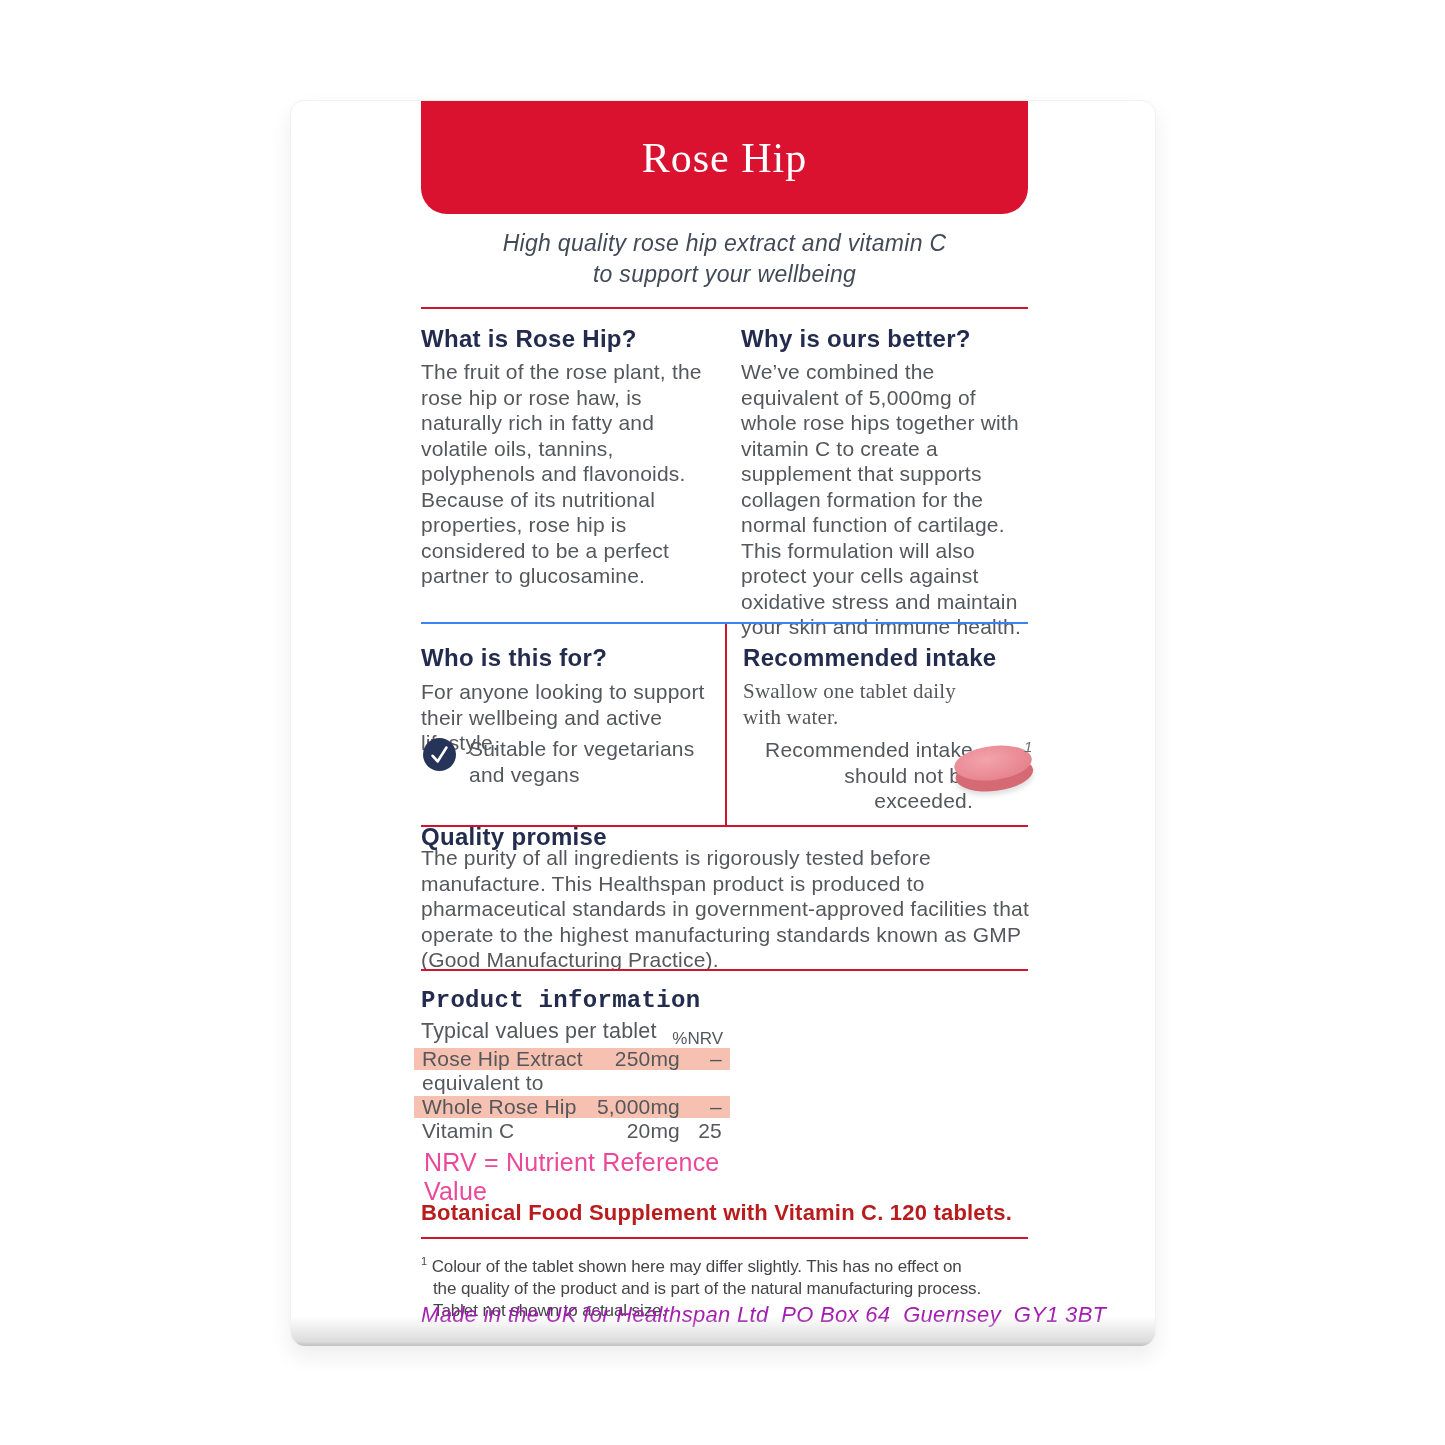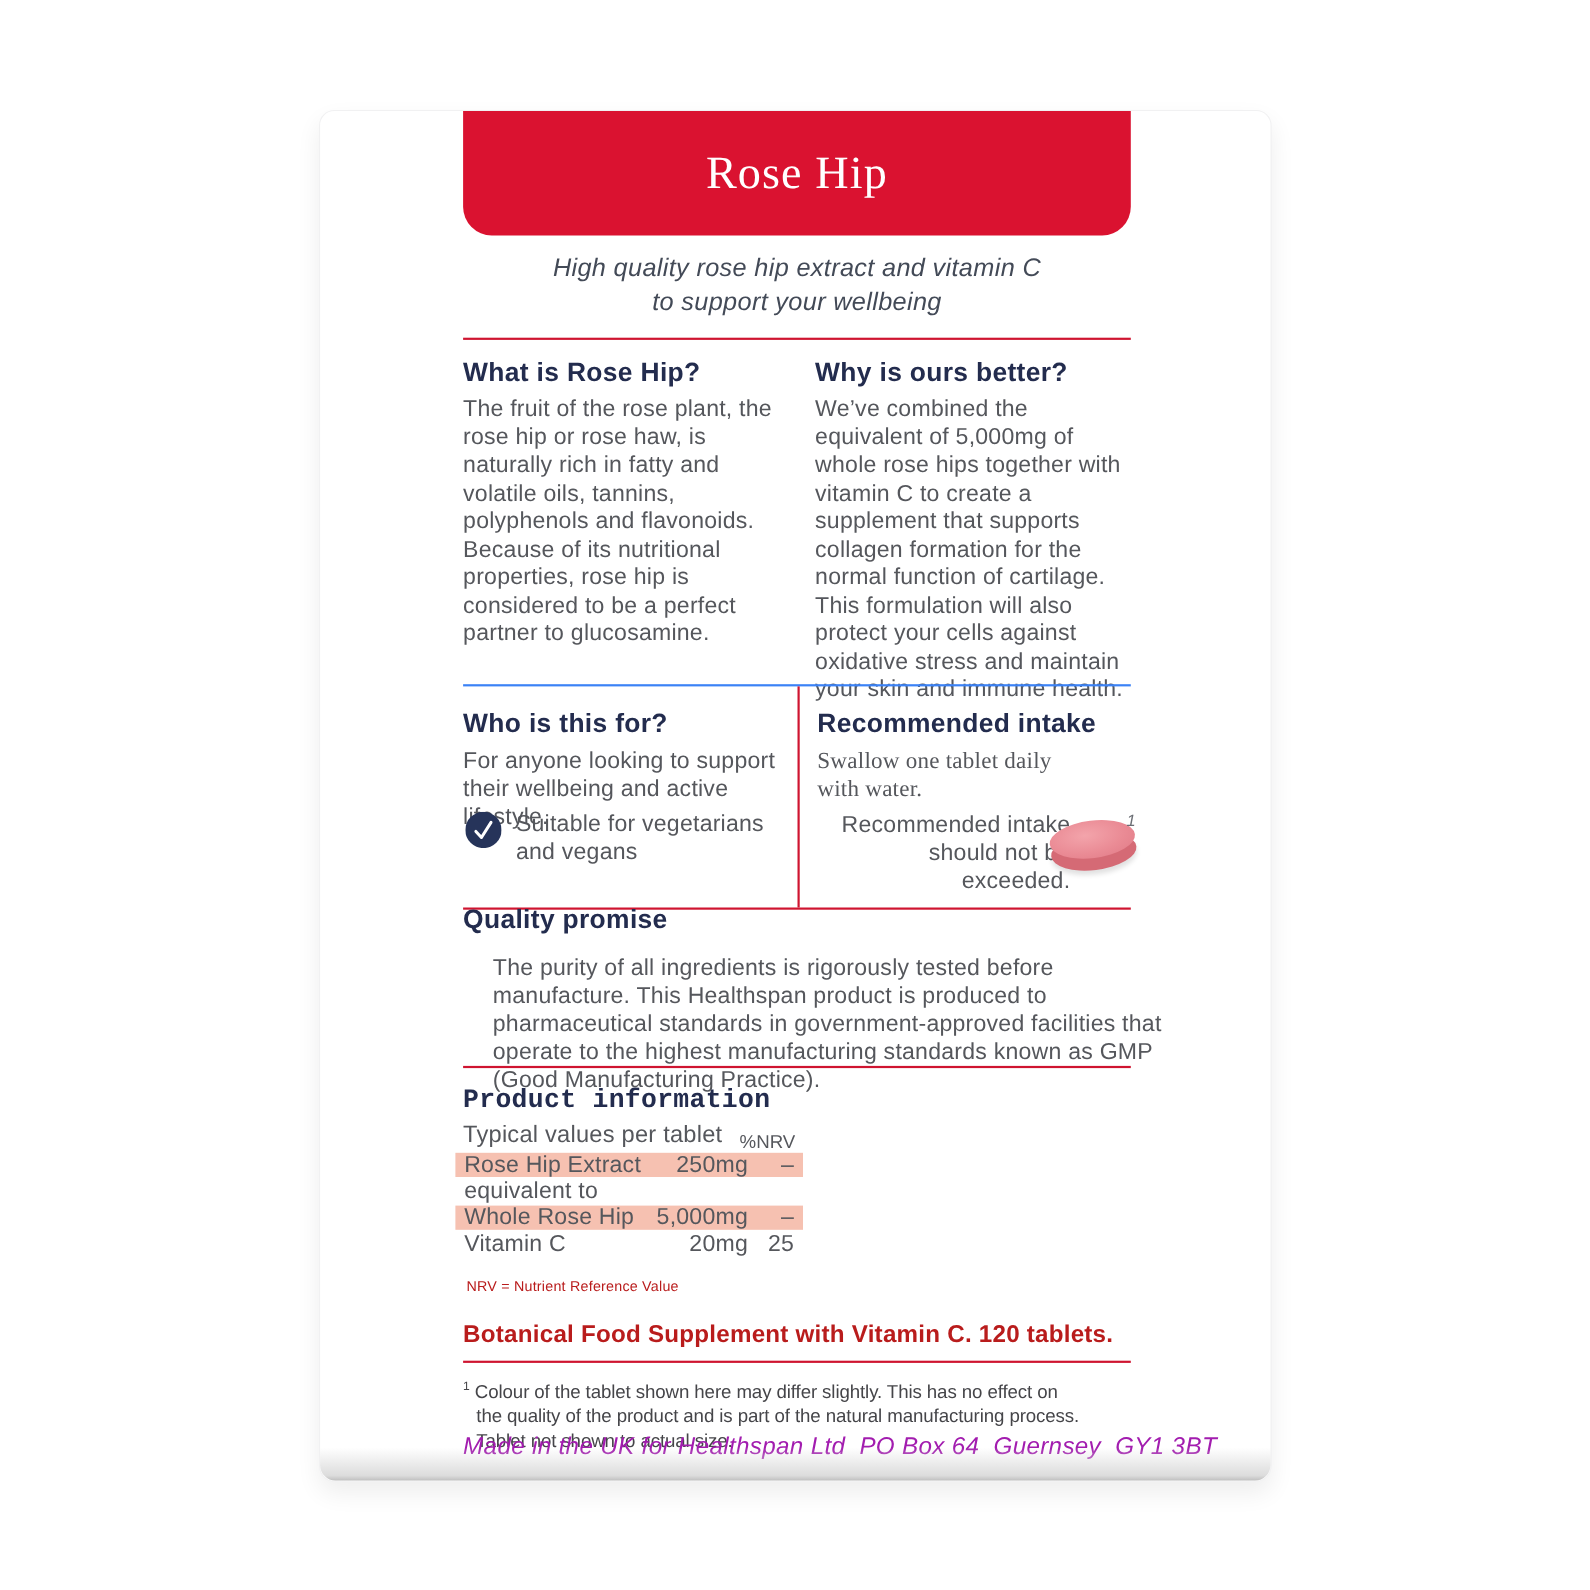--- a/index.html
+++ b/index.html
@@ -69,7 +69,7 @@
   .tablet-sup { position:absolute; left:603px; top:114px; font-style:italic; font-size:15px; color:#6b6e74; }
 
   .quality-heading { position:absolute; left:130px; top:722px; }
-  .quality-body    { position:absolute; left:130px; top:766px; width:612px;margin-left:27px; }
+  .quality-body    { position:absolute; left:130px; top:744px; width:612px; }
 
   .prod-heading    { position:absolute; left:130px; top:886px; font-size:25px;font-family:Liberation Mono, monospace; }
   .prod-subheading { position:absolute; left:130px; top:918px; font-size:21.5px; color:#55575c; letter-spacing:0.2px; }

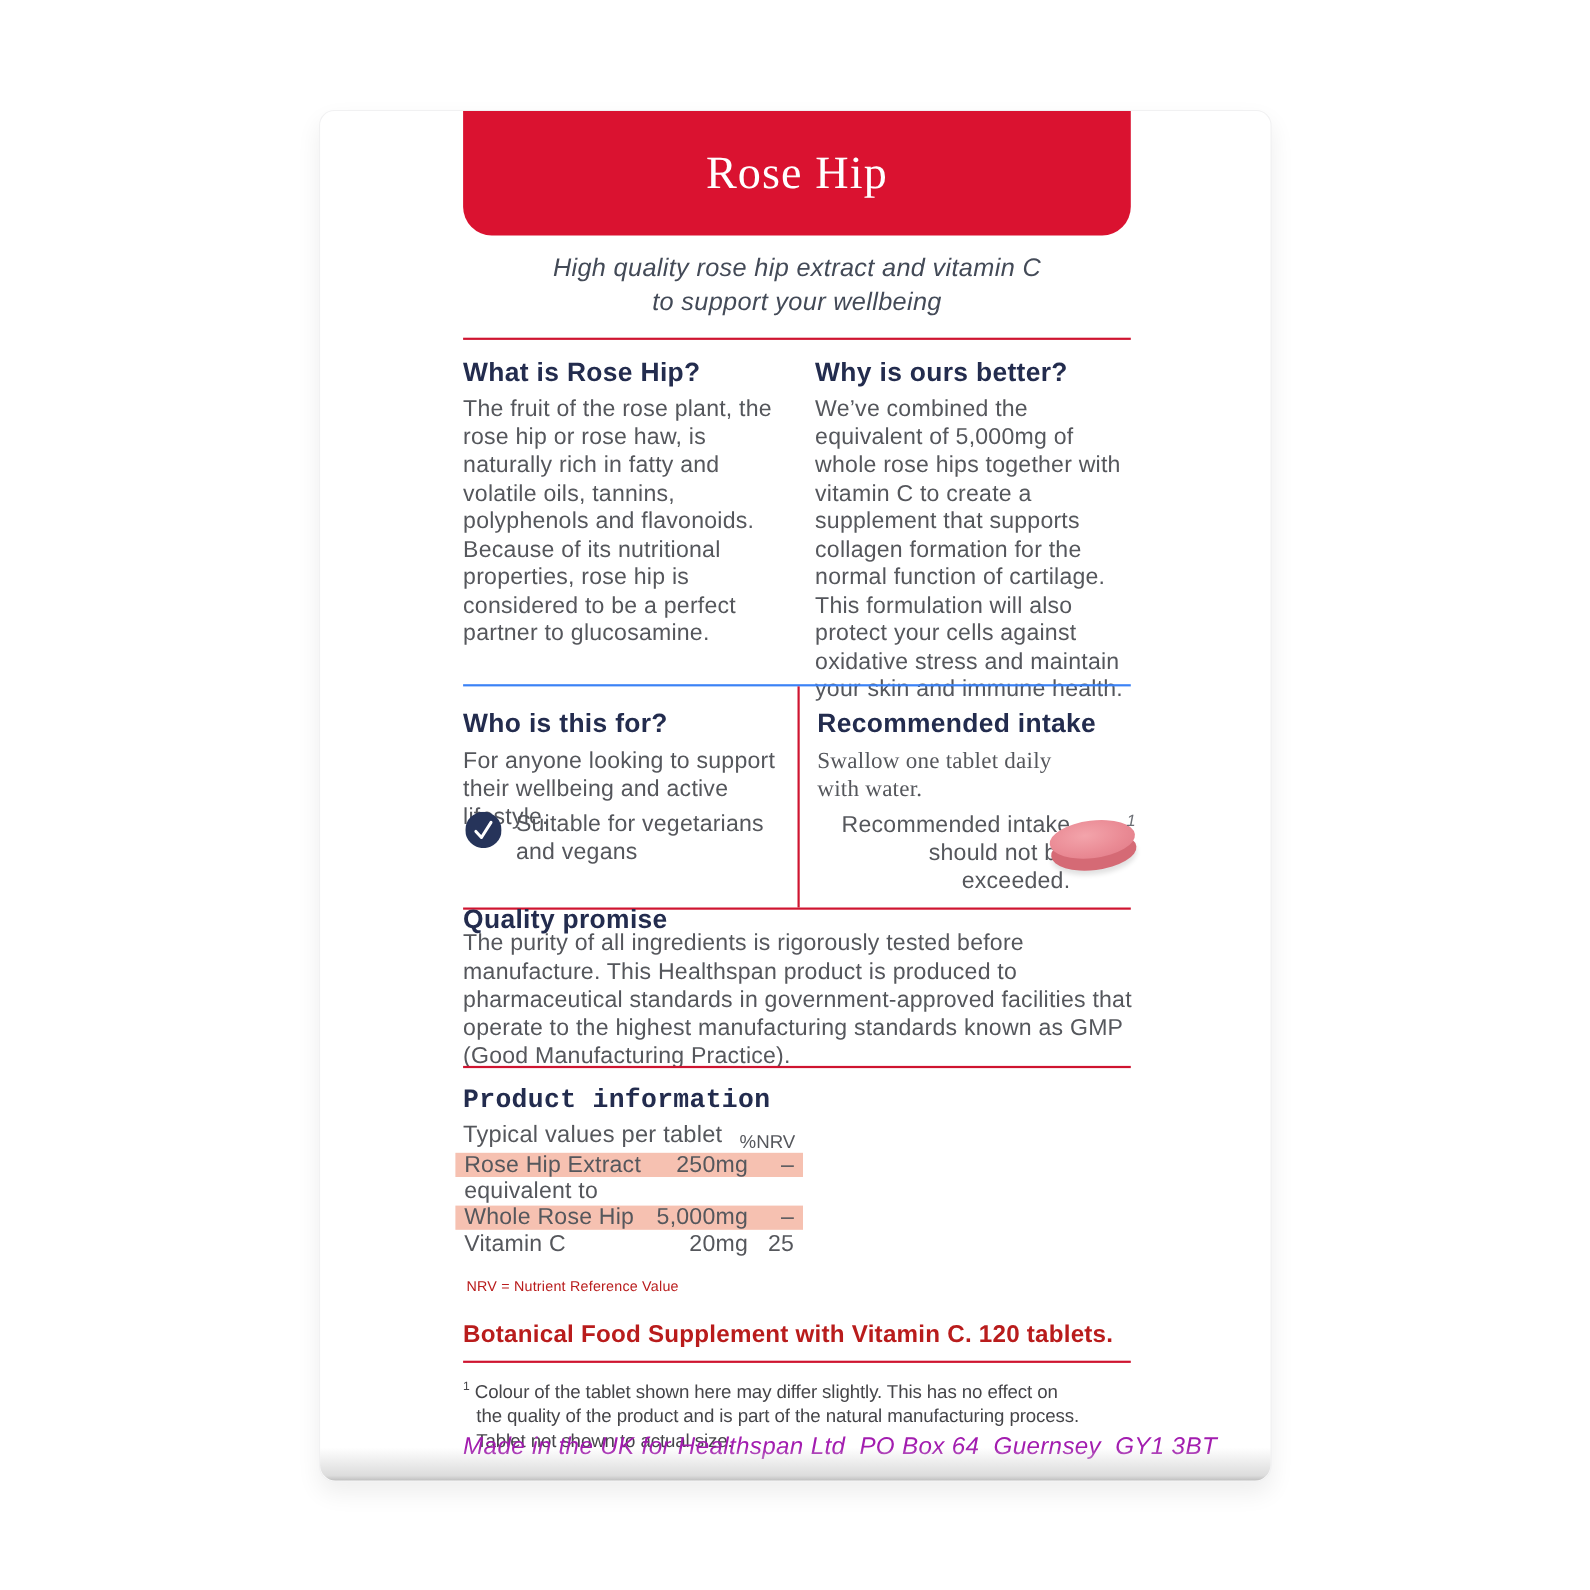--- a/index.html
+++ b/index.html
@@ -82,7 +82,7 @@
   .nutri-row .n-name { flex:1; }
   .nutri-row .n-amount { width:92px; text-align:right; }
   .nutri-row .n-nrv { width:42px; text-align:right; }
-  .nutri-note { margin-top:20px; padding-left:10px; font-size:13px; color:#b91c1c; }
+  .nutri-note { margin-top:6px; padding-left:10px; font-size:25px; color:#ec4899; }
 
   .supplement-line { position:absolute; left:130px; top:1099px; font-size:22px; font-weight:bold;
                      color:#b91c1c; letter-spacing:0.2px; }

